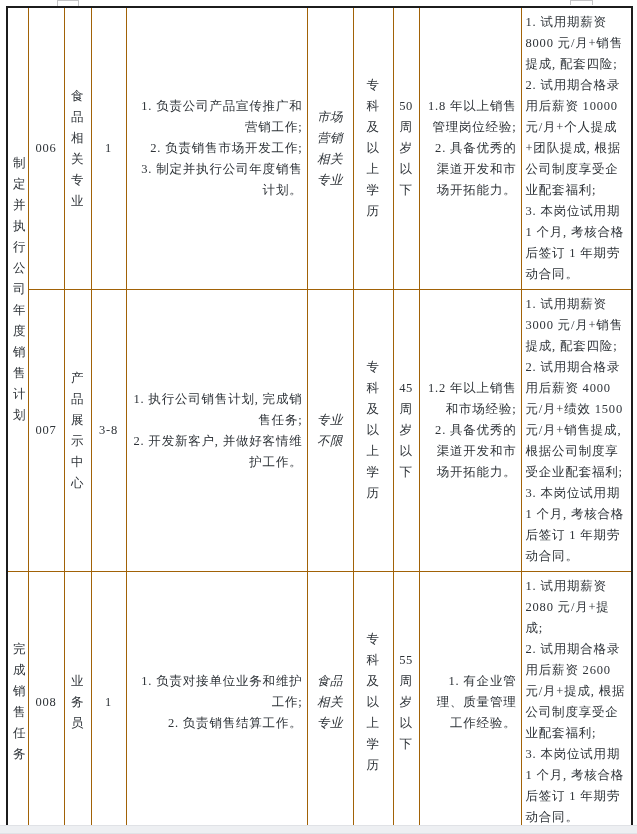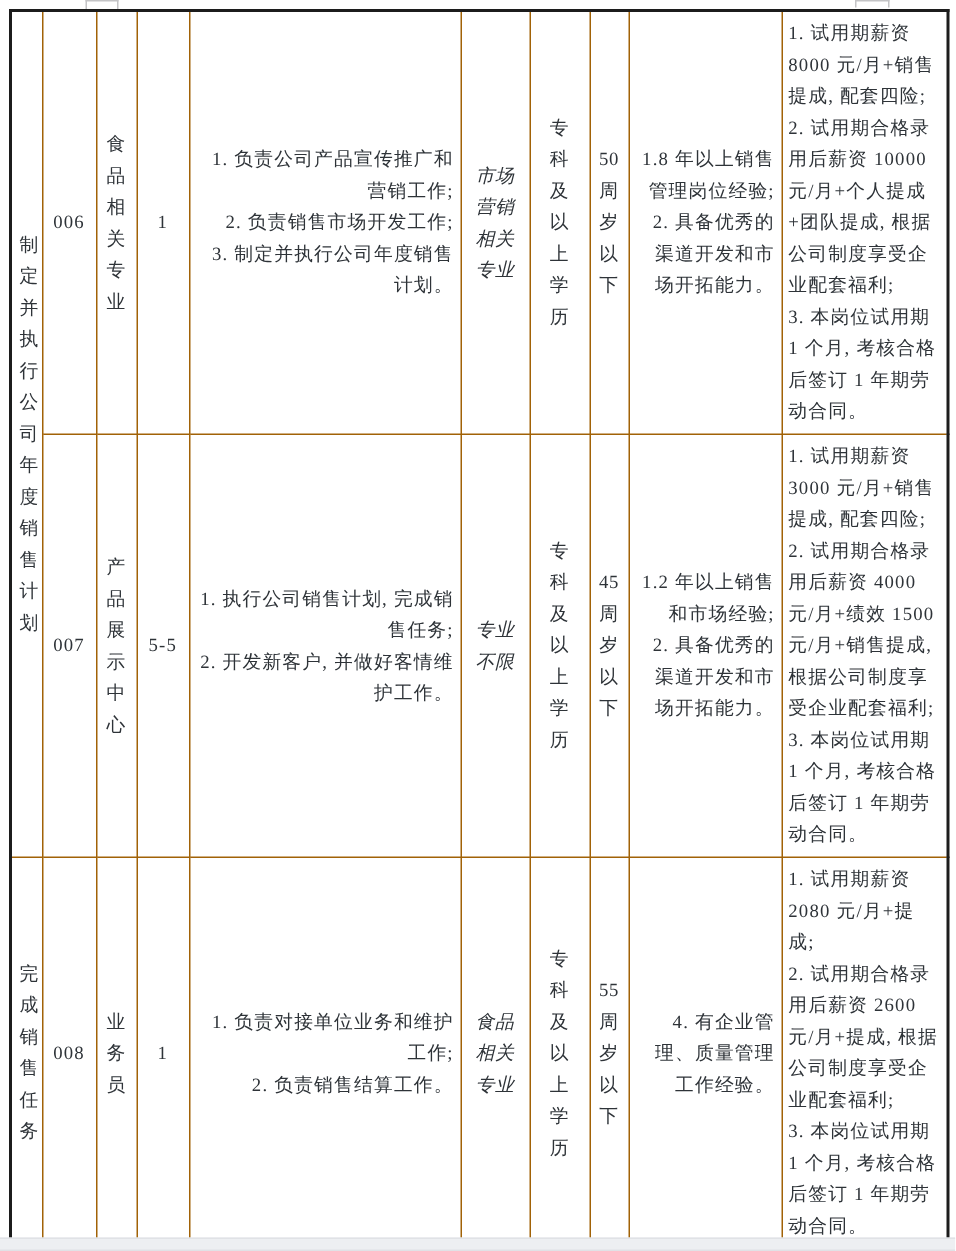--- a/index.html
+++ b/index.html
@@ -132,7 +132,7 @@
       <td class="vcell">
         <div class="v1">产品展示中心</div>
       </td>
-      <td class="center">5-5</td>
+      <td class="center">3-8</td>
       <td class="txt">1. 执行公司销售计划, 完成销售任务;
 2. 开发新客户, 并做好客情维护工作。</td>
       <td class="vcell">

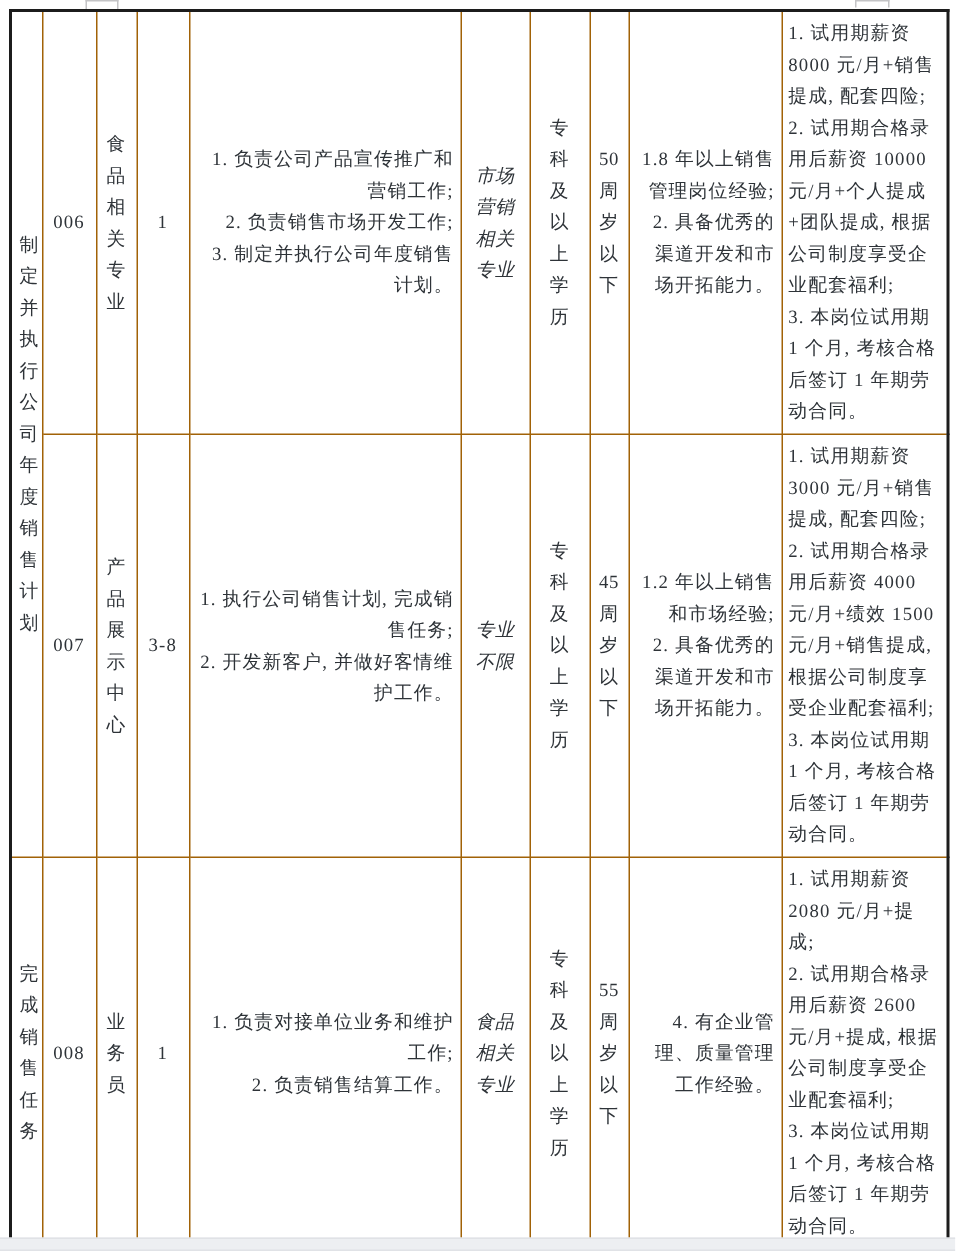--- a/index.html
+++ b/index.html
@@ -171,7 +171,7 @@
       <td class="vcell">
         <div class="v1">55周岁以下</div>
       </td>
-      <td class="txt">4. 有企业管理、质量管理工作经验。</td>
+      <td class="txt">1. 有企业管理、质量管理工作经验。</td>
       <td class="comp">1. 试用期薪资 2080 元/月+提成;
 2. 试用期合格录用后薪资 2600 元/月+提成, 根据公司制度享受企业配套福利;
 3. 本岗位试用期 1 个月, 考核合格后签订 1 年期劳动合同。</td>

